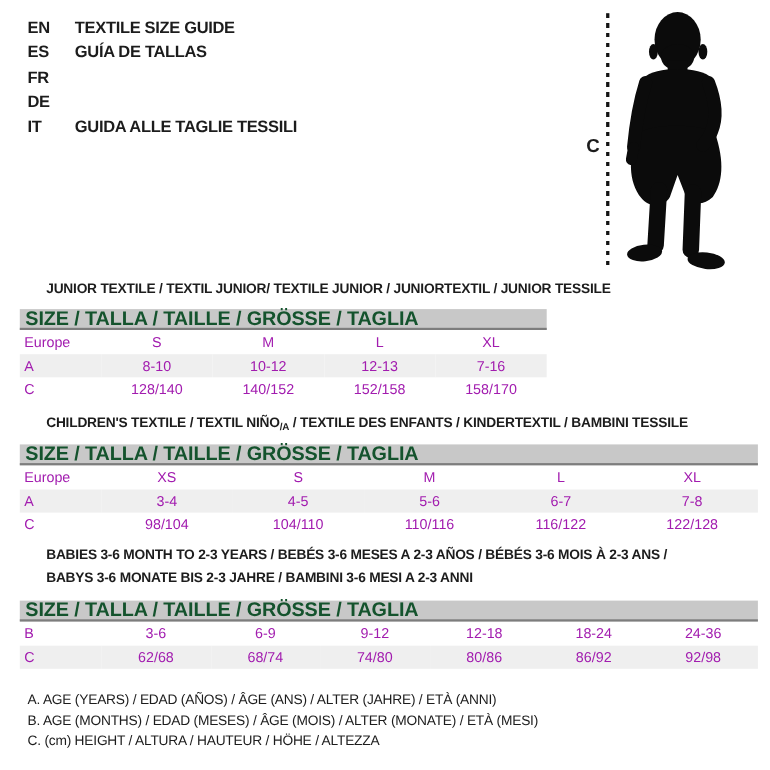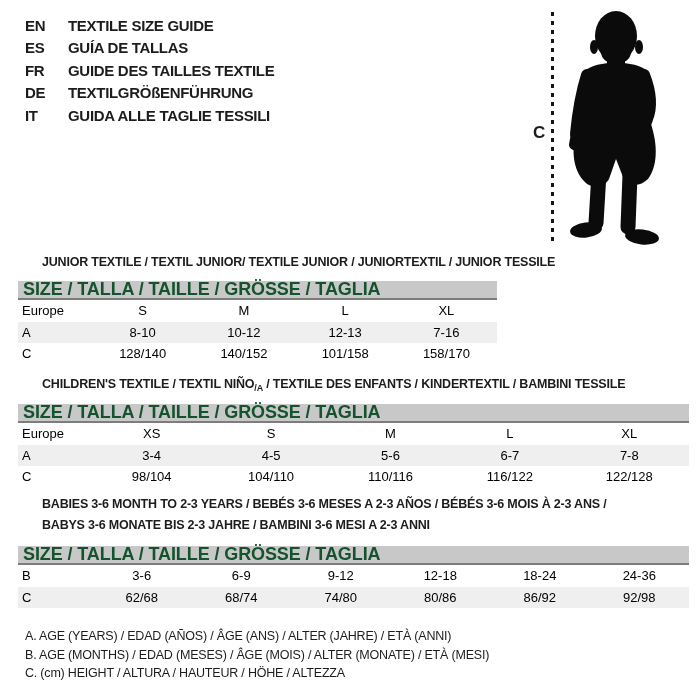--- a/index.html
+++ b/index.html
@@ -51,7 +51,6 @@
     </div>
     <div class="lang-row">
       <span class="lang-code">FR</span>
-      <span class="lang-title">GUIDE DES TAILLES TEXTILE</span>
     </div>
     <div class="lang-row">
       <span class="lang-code">DE</span>

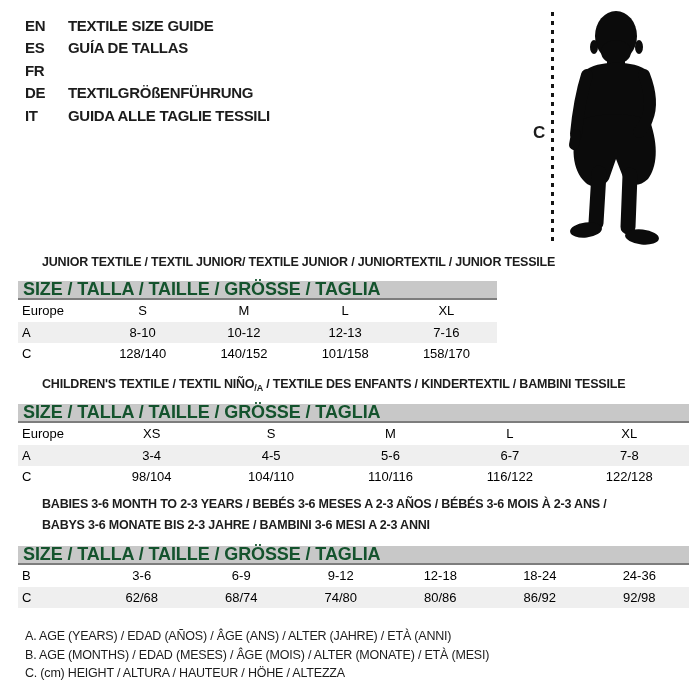--- a/index.html
+++ b/index.html
@@ -54,7 +54,6 @@
     </div>
     <div class="lang-row">
       <span class="lang-code">DE</span>
-      <span class="lang-title">TEXTILGRÖßENFÜHRUNG</span>
     </div>
     <div class="lang-row">
       <span class="lang-code">IT</span>

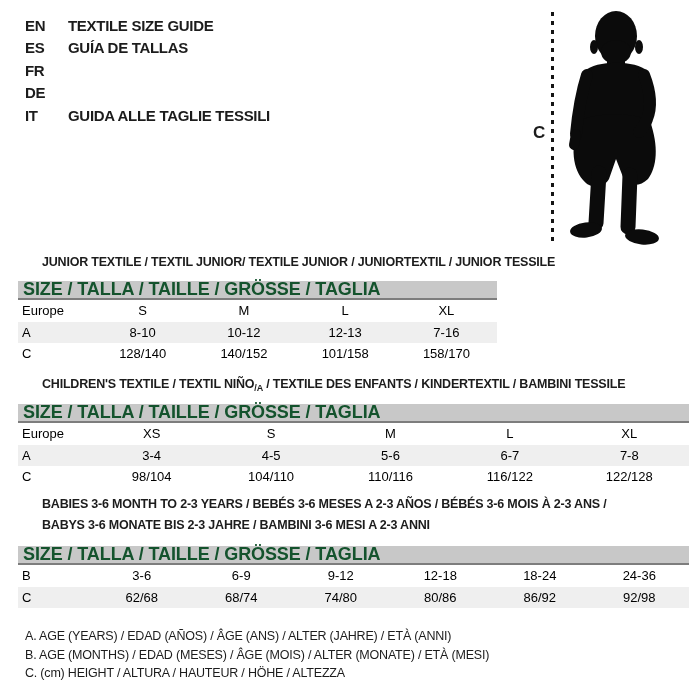--- a/index.html
+++ b/index.html
@@ -28,7 +28,7 @@
     height:17px;line-height:17px;background:#c8c8c8;border-bottom:2px solid #7d7d7d;
     font-size:18px;font-weight:bold;letter-spacing:-0.1px;color:#14532d;padding-left:5px;white-space:nowrap;
   }
-  table.grid{width:100%;border-collapse:collapse;table-layout:fixed;font-size:13px;color:#000000;}
+  table.grid{width:100%;border-collapse:collapse;table-layout:fixed;font-size:13px;color:#a21caf;}
   table.grid td{height:21.5px;text-align:center;padding:0;vertical-align:middle;}
   table.grid td.row-label{text-align:left;padding-left:4px;}
   table.grid tr.shaded{background:#efefef;}

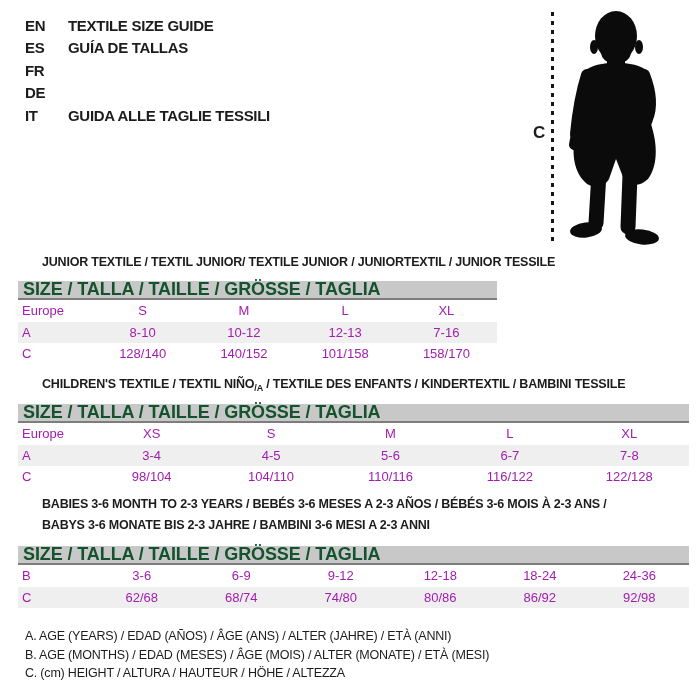--- a/index.html
+++ b/index.html
@@ -109,7 +109,7 @@
             <td class="row-label" style="width: 70px;">C</td>
             <td>128/140</td>
             <td>140/152</td>
-            <td>101/158</td>
+            <td>152/158</td>
             <td>158/170</td>
           </tr>
         </tbody>

